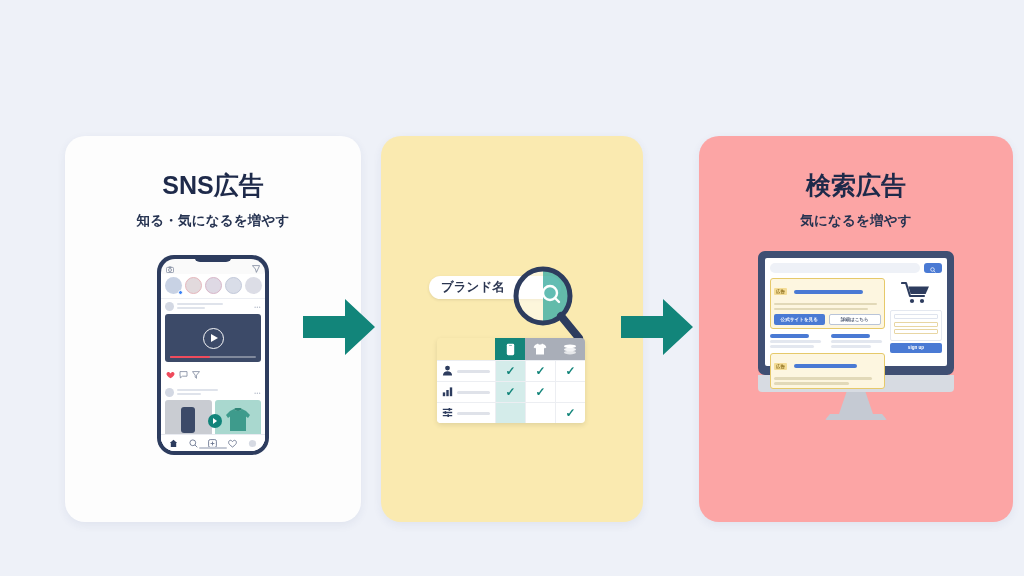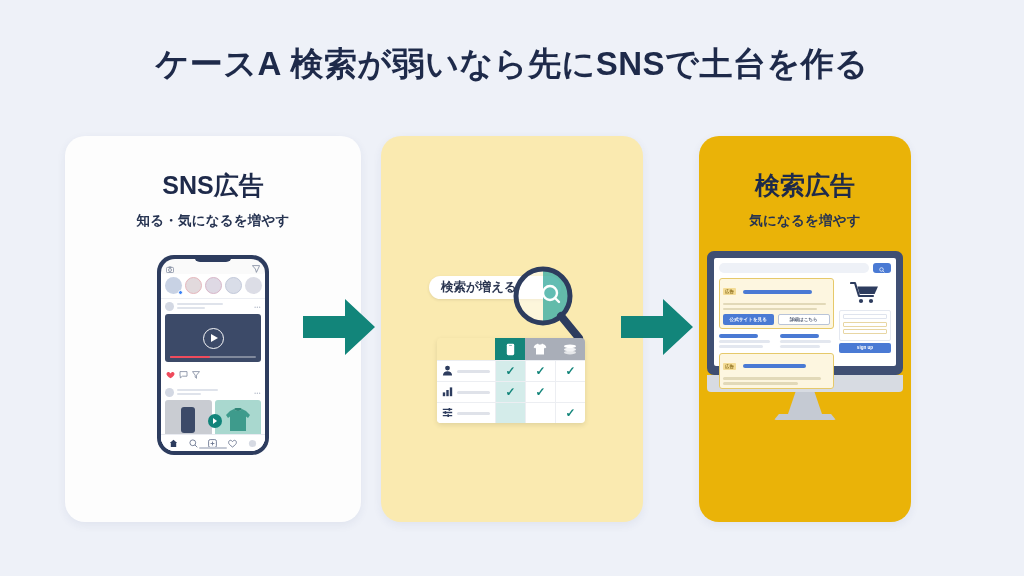--- a/index.html
+++ b/index.html
@@ -247,7 +247,6 @@
 
 <div id="stage">
 
-  <div id="title">ケースA 検索が弱いなら先にSNSで土台を作る</div>
 
   <div class="card" id="card1">
     <div class="card-title">SNS広告</div>

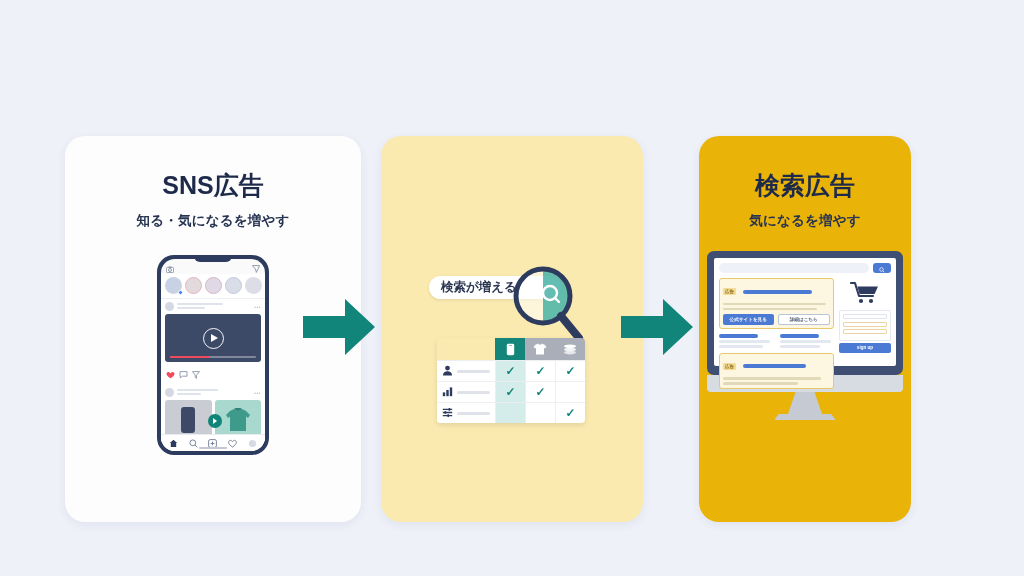--- a/index.html
+++ b/index.html
@@ -28,7 +28,7 @@
   }
   #card1 { left: 65px;  width: 296px; background: #fdfdfd; }
   #card2 { left: 381px; width: 262px; background: #faeab0; }
-  #card3 { left: 699px; width: 212px; background: #eab308; }
+  #card3 { left: 699px; width: 314px; background: #fca5a5; }
 
   .card-title {
     text-align: center; color: #1e2a4a;

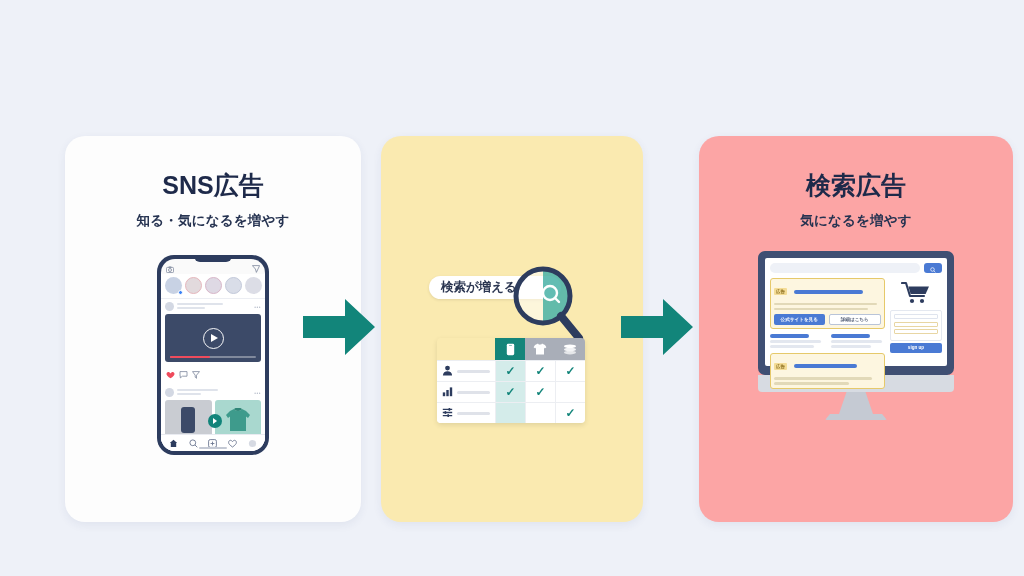--- a/index.html
+++ b/index.html
@@ -387,7 +387,7 @@
 
     <div id="c2-illus">
 
-      <div class="pill" id="pill1">検索が増える</div>
+      <div class="pill" id="pill1">ブランド名</div>
 
       <div id="magnifier">
         <svg width="78" height="82" viewBox="0 0 78 82">

